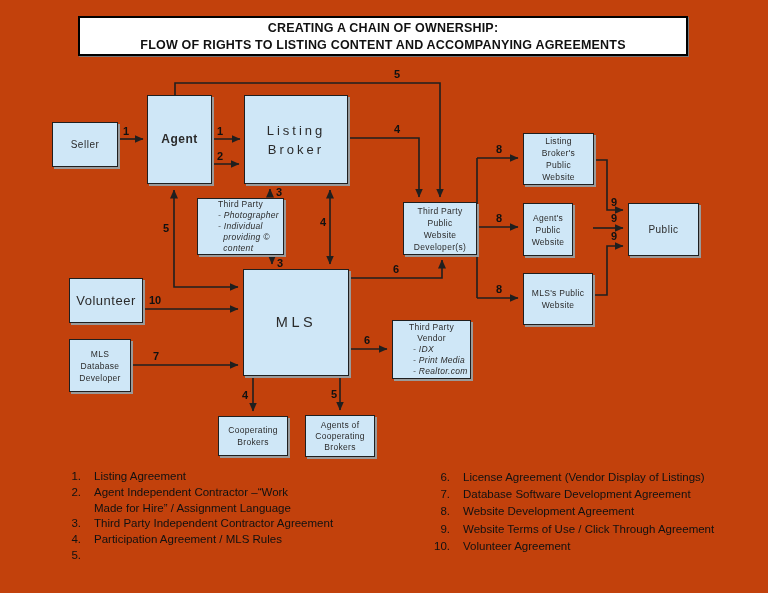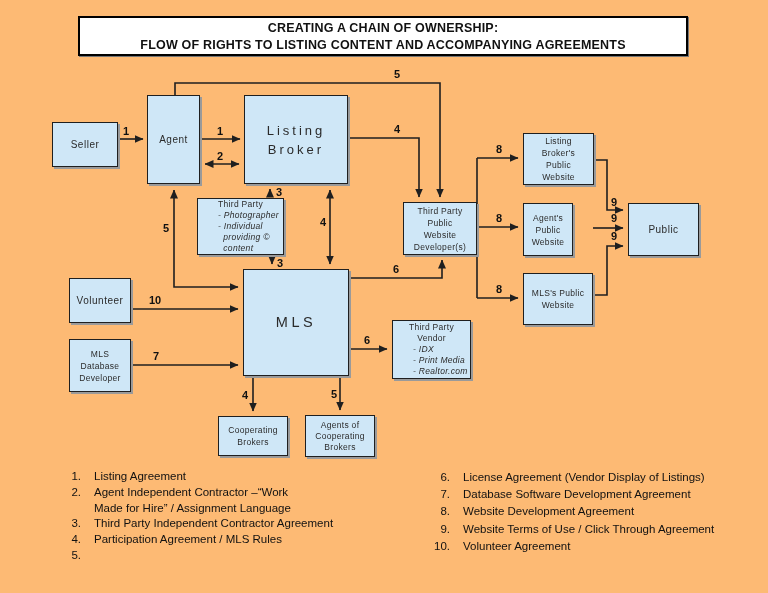--- a/index.html
+++ b/index.html
@@ -3,7 +3,7 @@
 <meta charset="utf-8">
 <style>
   html,body{margin:0;padding:0;background:#fff;}
-  #canvas{position:relative;width:768px;height:593px;background:#fdba74;overflow:hidden;
+  #canvas{position:relative;width:768px;height:593px;background:#c2410c;overflow:hidden;
           font-family:"Liberation Sans", sans-serif;color:#222;}
   
   #title-box{position:absolute;left:78px;top:16px;width:606px;height:34px;border:2px solid #000;

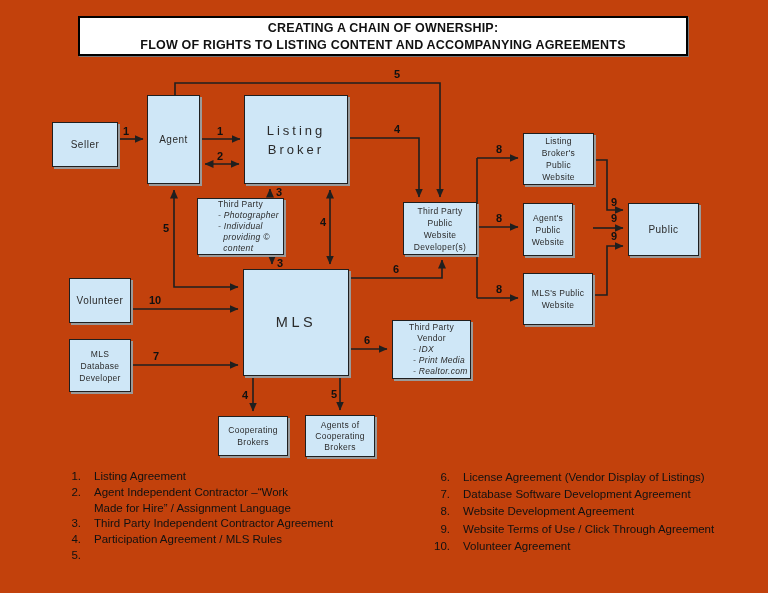--- a/index.html
+++ b/index.html
@@ -102,7 +102,7 @@
     <div class="ln">Seller</div>
   </div>
 
-  <div class="node" style="left:147px;top:95px;width:53px;height:89px;font-size:10px;">
+  <div class="node" style="left:147px;top:95px;width:65px;height:89px;font-size:12px;font-weight:bold;">
     <div class="ln">Agent</div>
   </div>
 

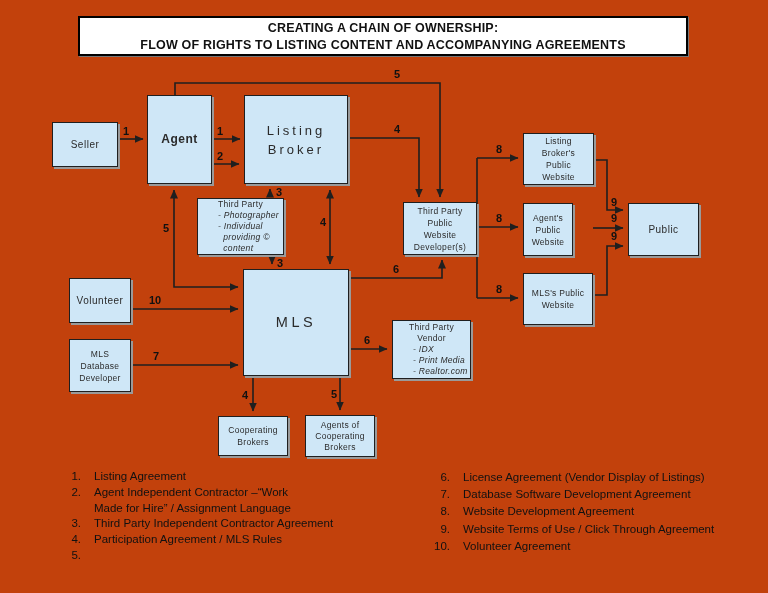--- a/index.html
+++ b/index.html
@@ -126,7 +126,7 @@
     <div class="ln">Developer(s)</div>
   </div>
 
-  <div class="node" style="left:69px;top:278px;width:62px;height:45px;font-size:10px;">
+  <div class="node" style="left:69px;top:278px;width:74px;height:45px;font-size:13px;">
     <div class="ln">Volunteer</div>
   </div>
 

